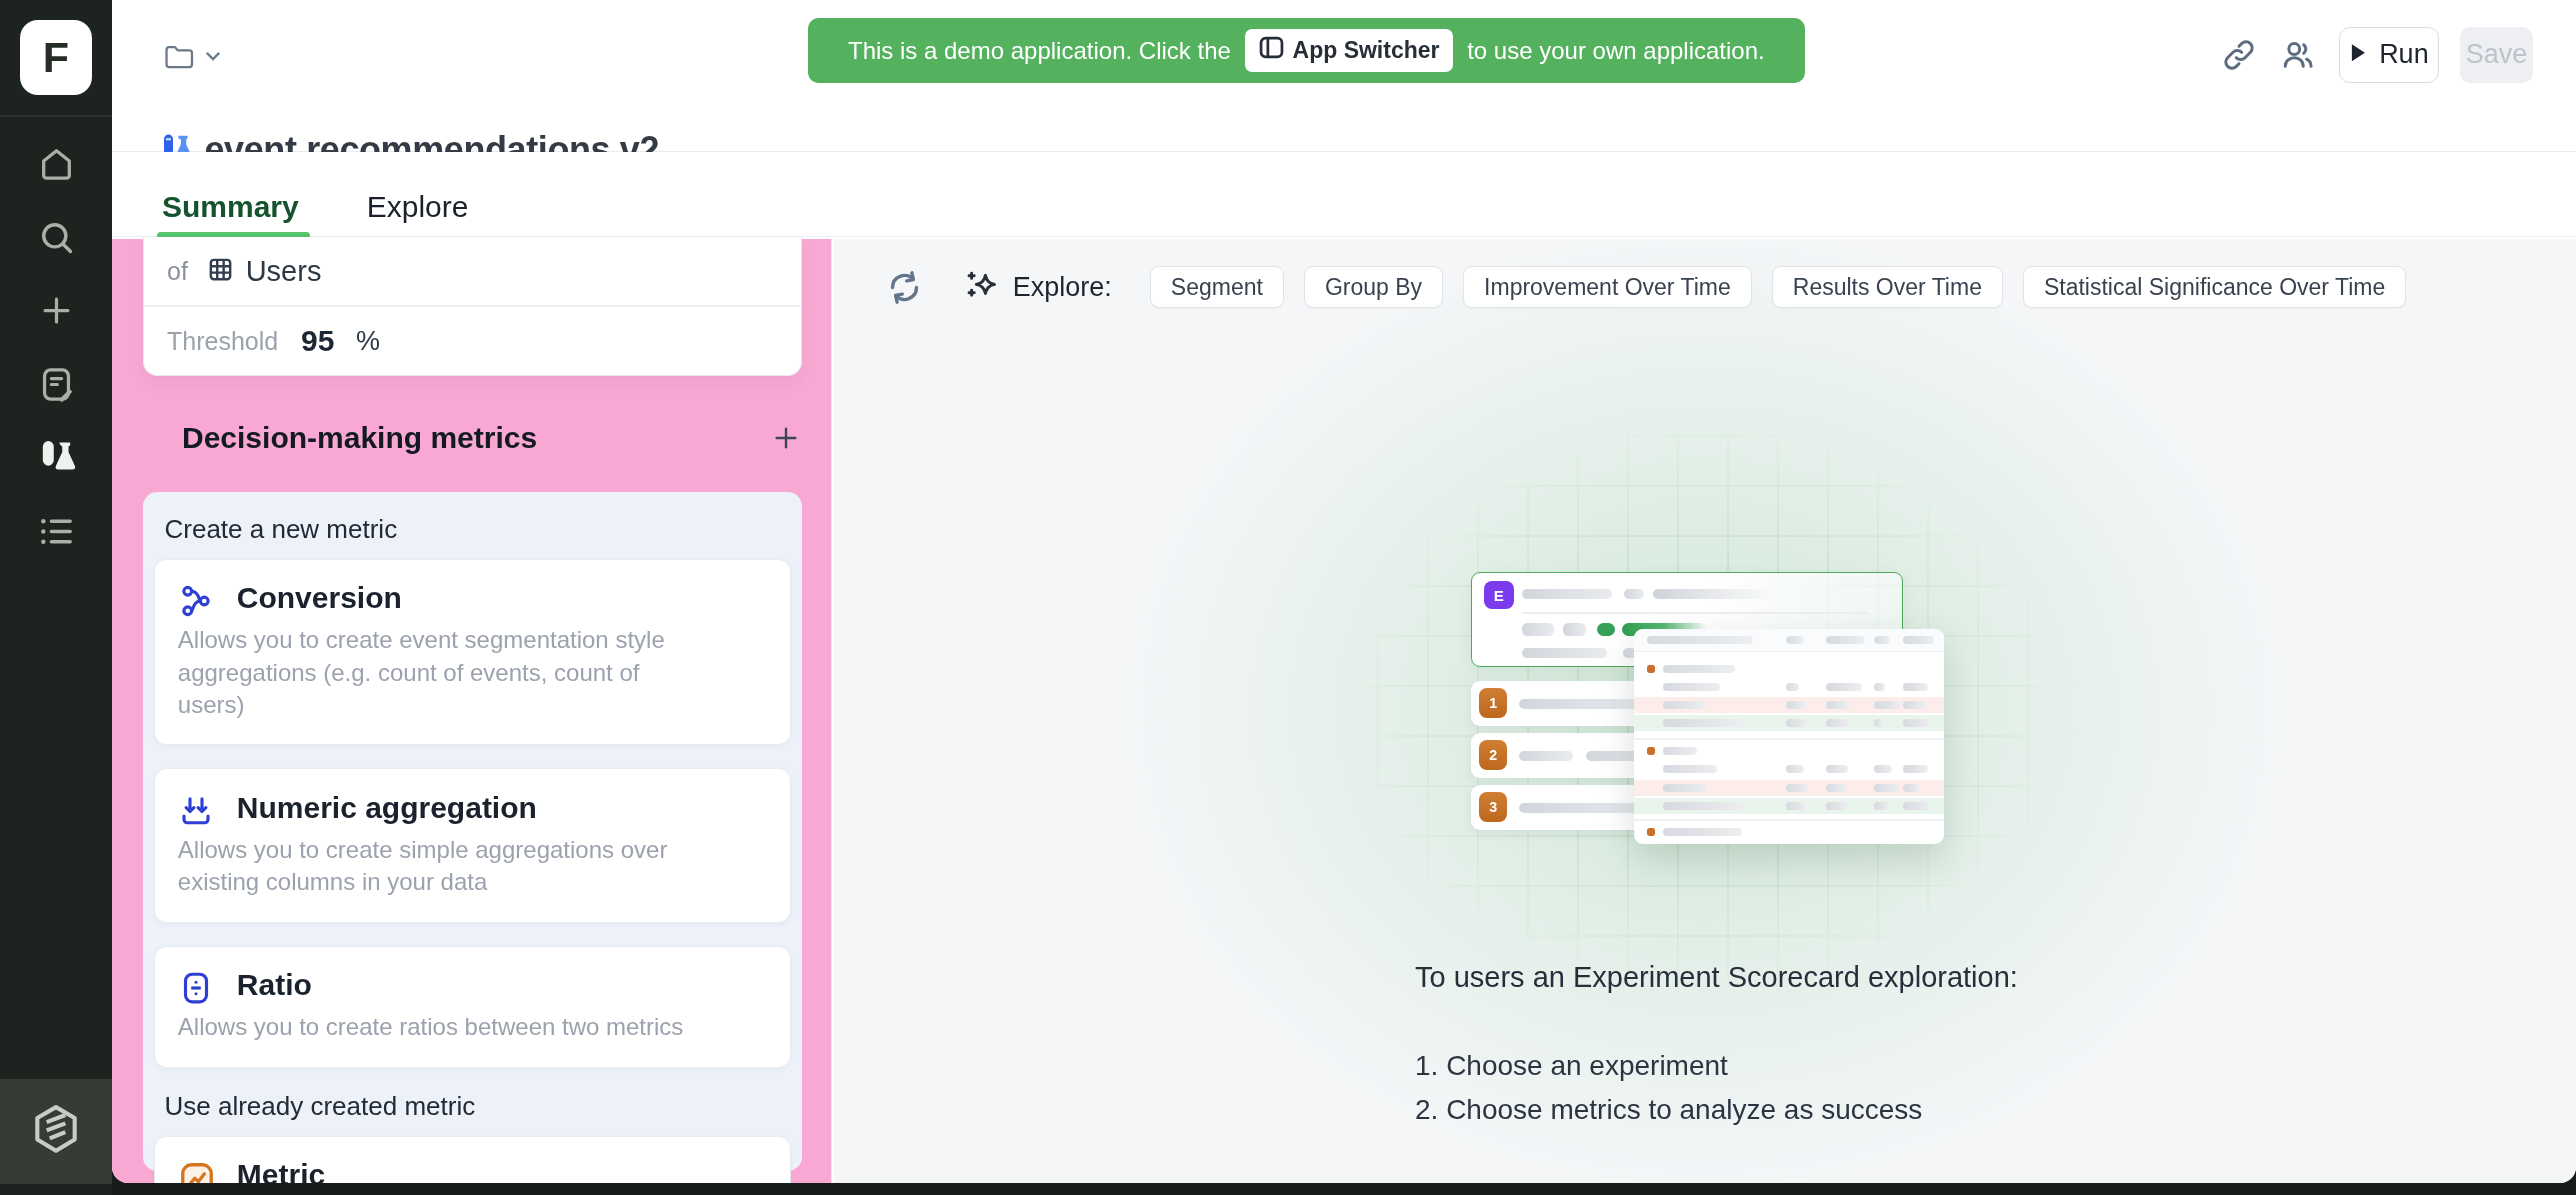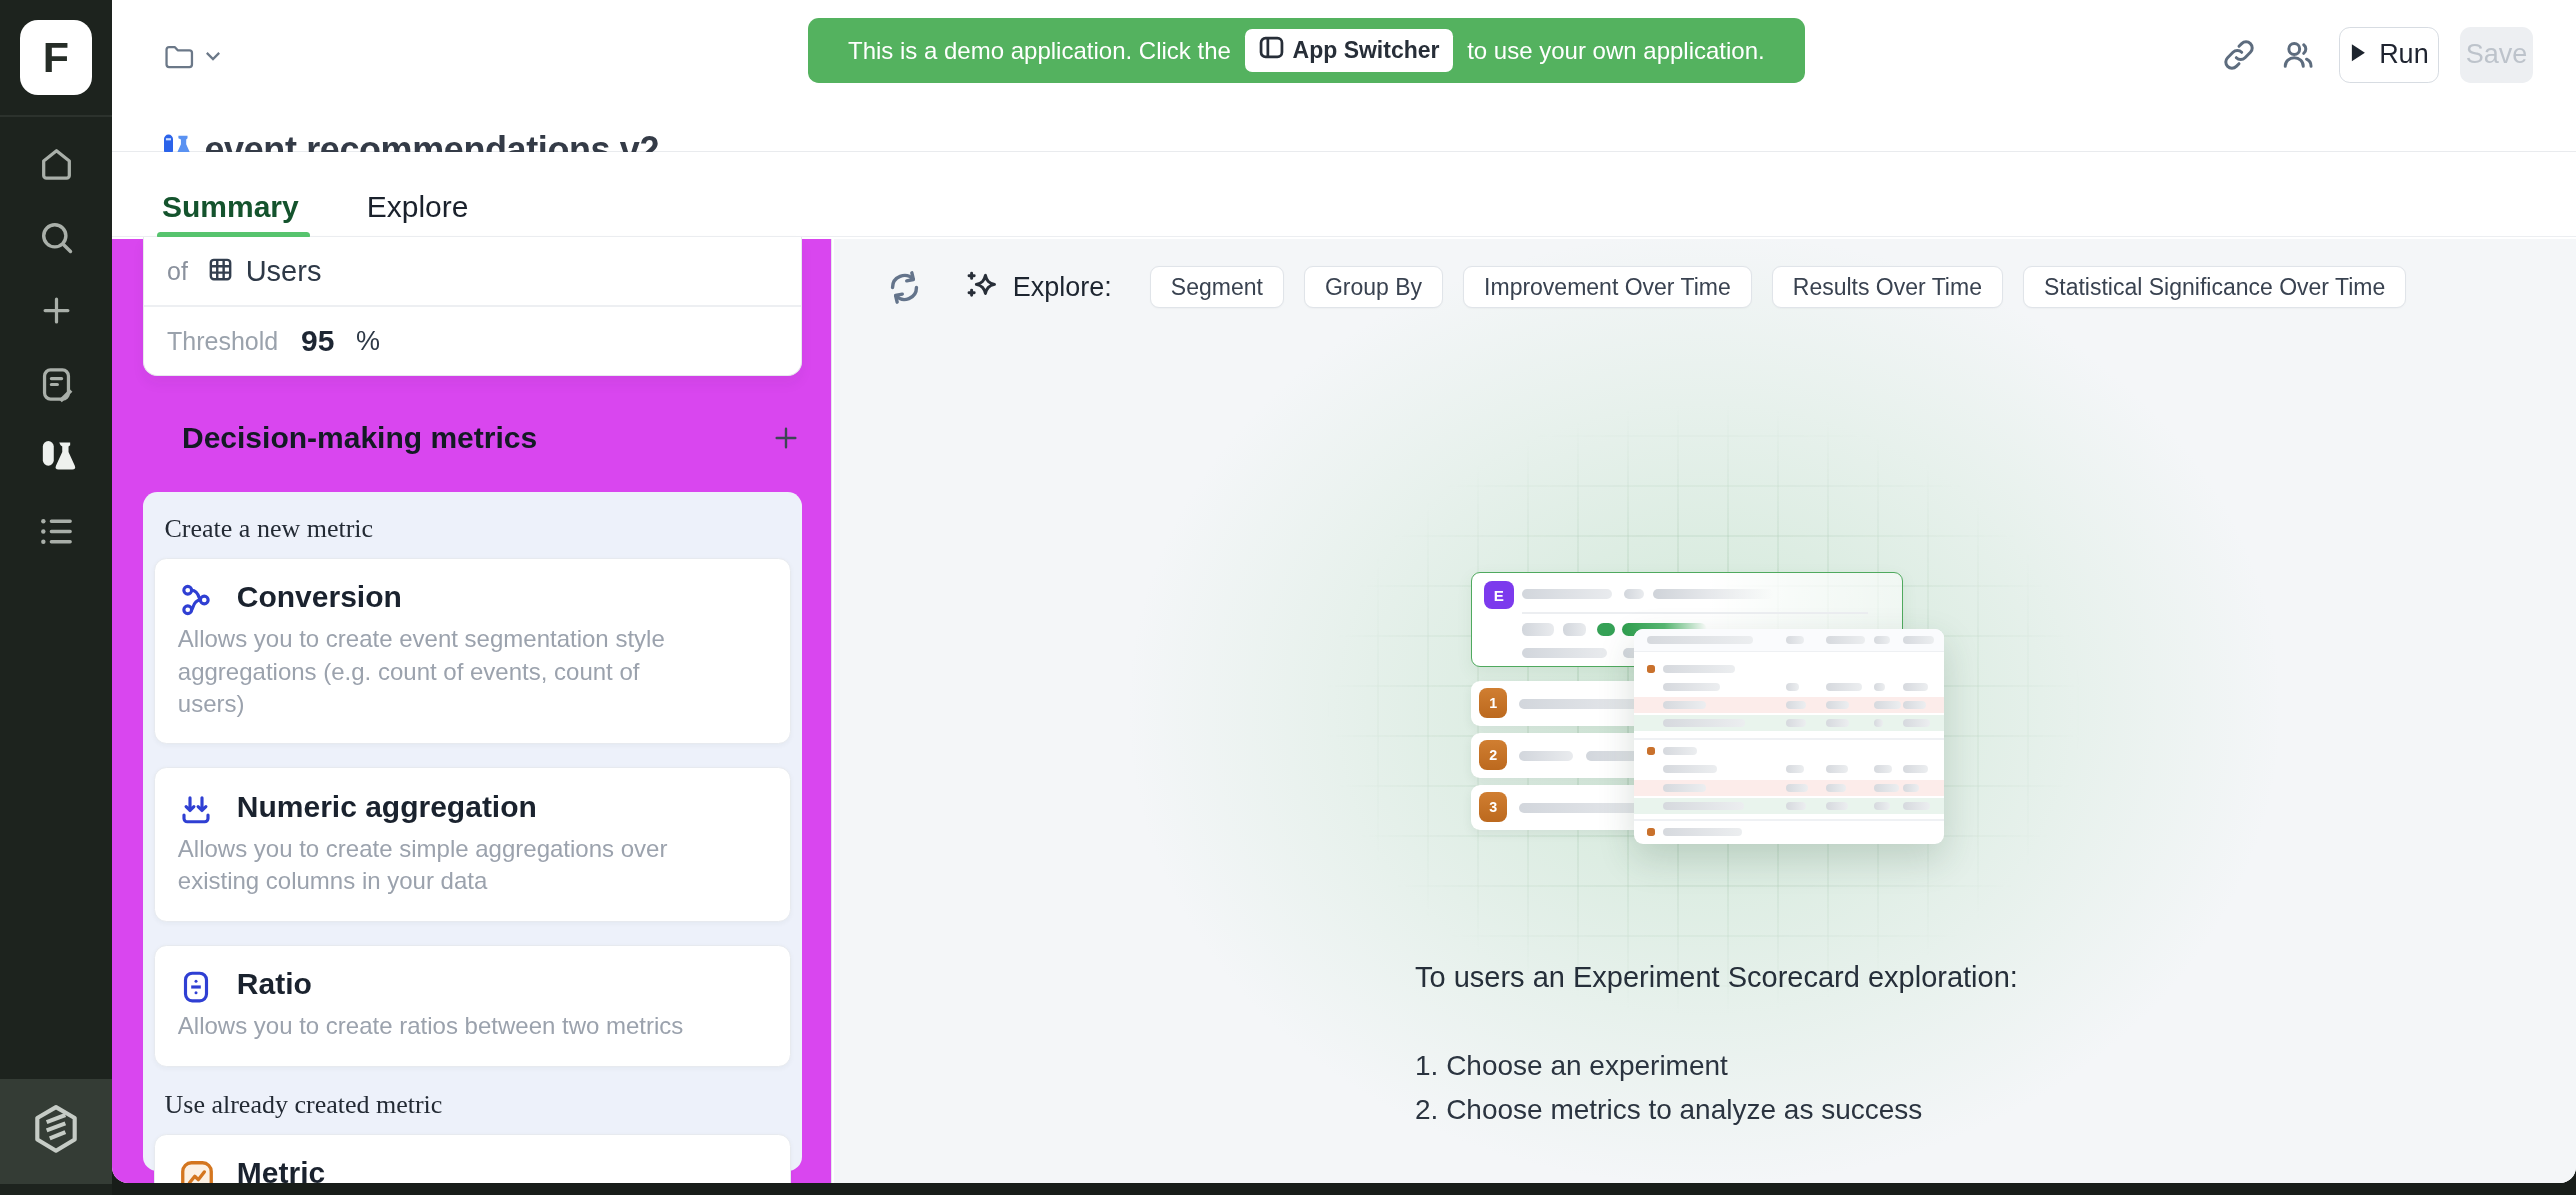--- a/index.html
+++ b/index.html
@@ -43,7 +43,7 @@
 
   
   .main { position:absolute; top:239px; bottom:0; left:0; right:0; }
-  .left-col { position:absolute; left:0; top:0; bottom:0; width:720px; border-right:1.8px solid #e5e8ec; background:#d946ef; }
+  .left-col { position:absolute; left:0; top:0; bottom:0; width:720px; border-right:1.8px solid #e5e8ec; background:#f9a8d4; }
   .right-col { position:absolute; left:722px; top:0; right:0; bottom:0; background:#f4f6f8; overflow:hidden; }
 
   

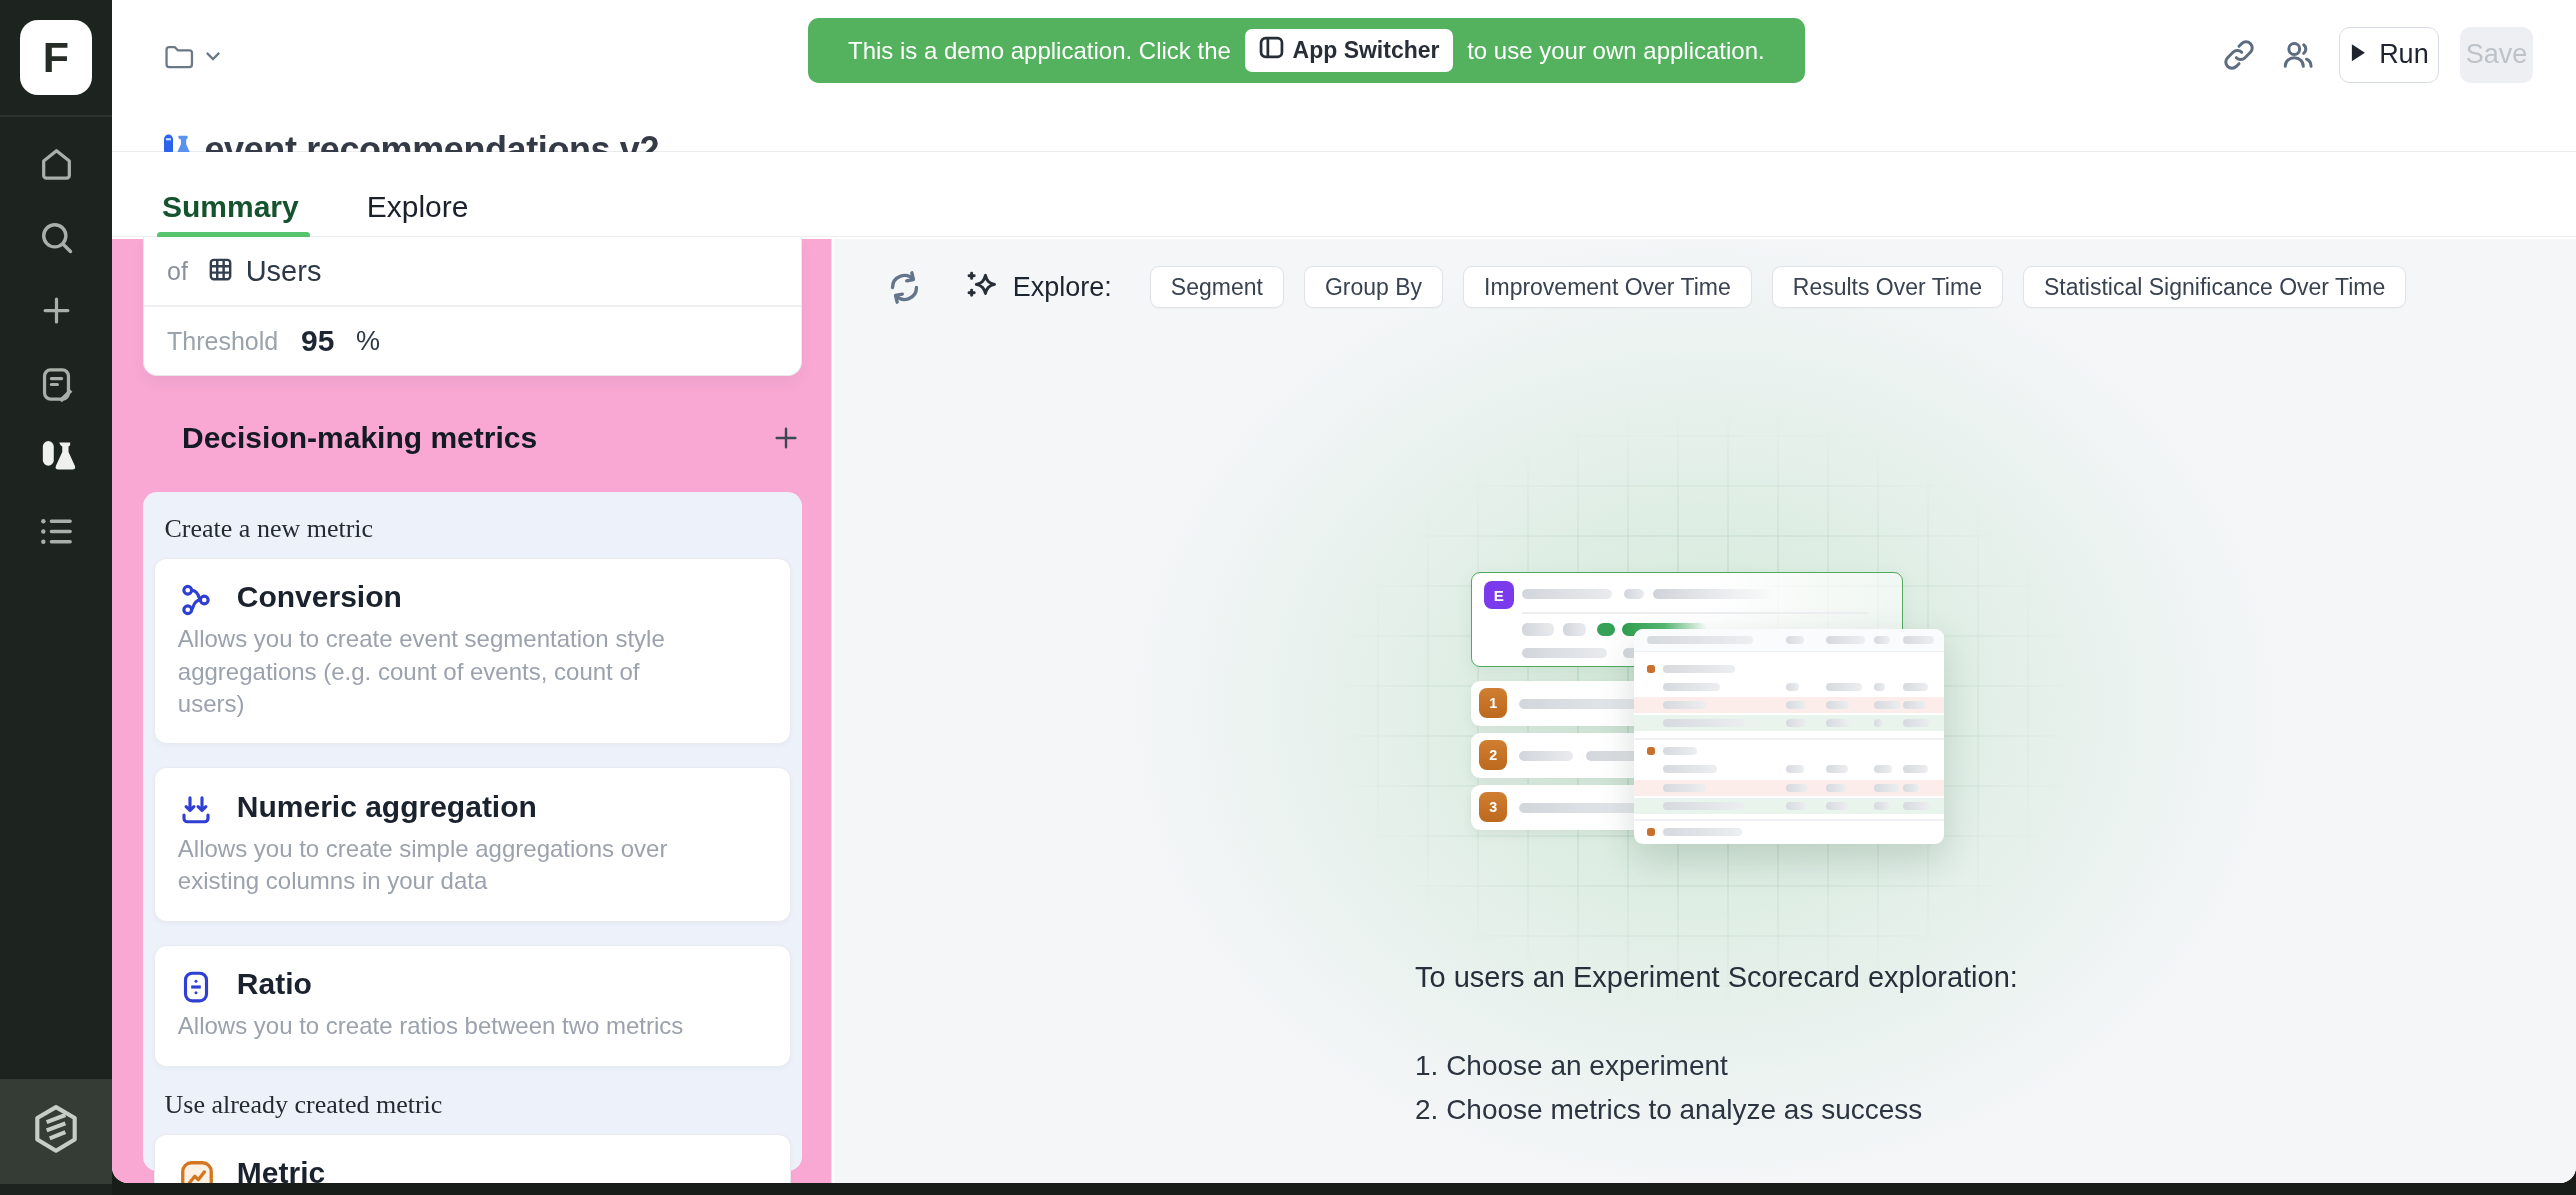--- a/index.html
+++ b/index.html
@@ -62,7 +62,7 @@
   .add-btn { width:36px; height:36px; background:none; border:none; cursor:pointer; display:flex; align-items:center; justify-content:center; }
 
   .metric-groups { position:absolute; top:253px; left:31px; width:659px; height:679px; background:#edf1fa; border-radius:14.3px; padding:12.5px 9px; }
-  .group-label { font-size:26px; color:#232a34; margin:9px 12.5px 14.3px;font-family:Liberation Serif, serif; }
+  .group-label { font-size:26px; color:#232a34; margin:9px 12.5px 14.3px; }
   .metric-card { background:#fff; border:1.8px solid #e7eaef; border-radius:12.5px; padding:21.5px 23px 23px 23px; margin:0 1.8px 23px 1.8px;
                  position:relative; box-shadow:0 1.8px 5.4px rgba(30,40,60,0.04); cursor:pointer; }
   .mc-icon { position:absolute; left:23px; top:23px; }

